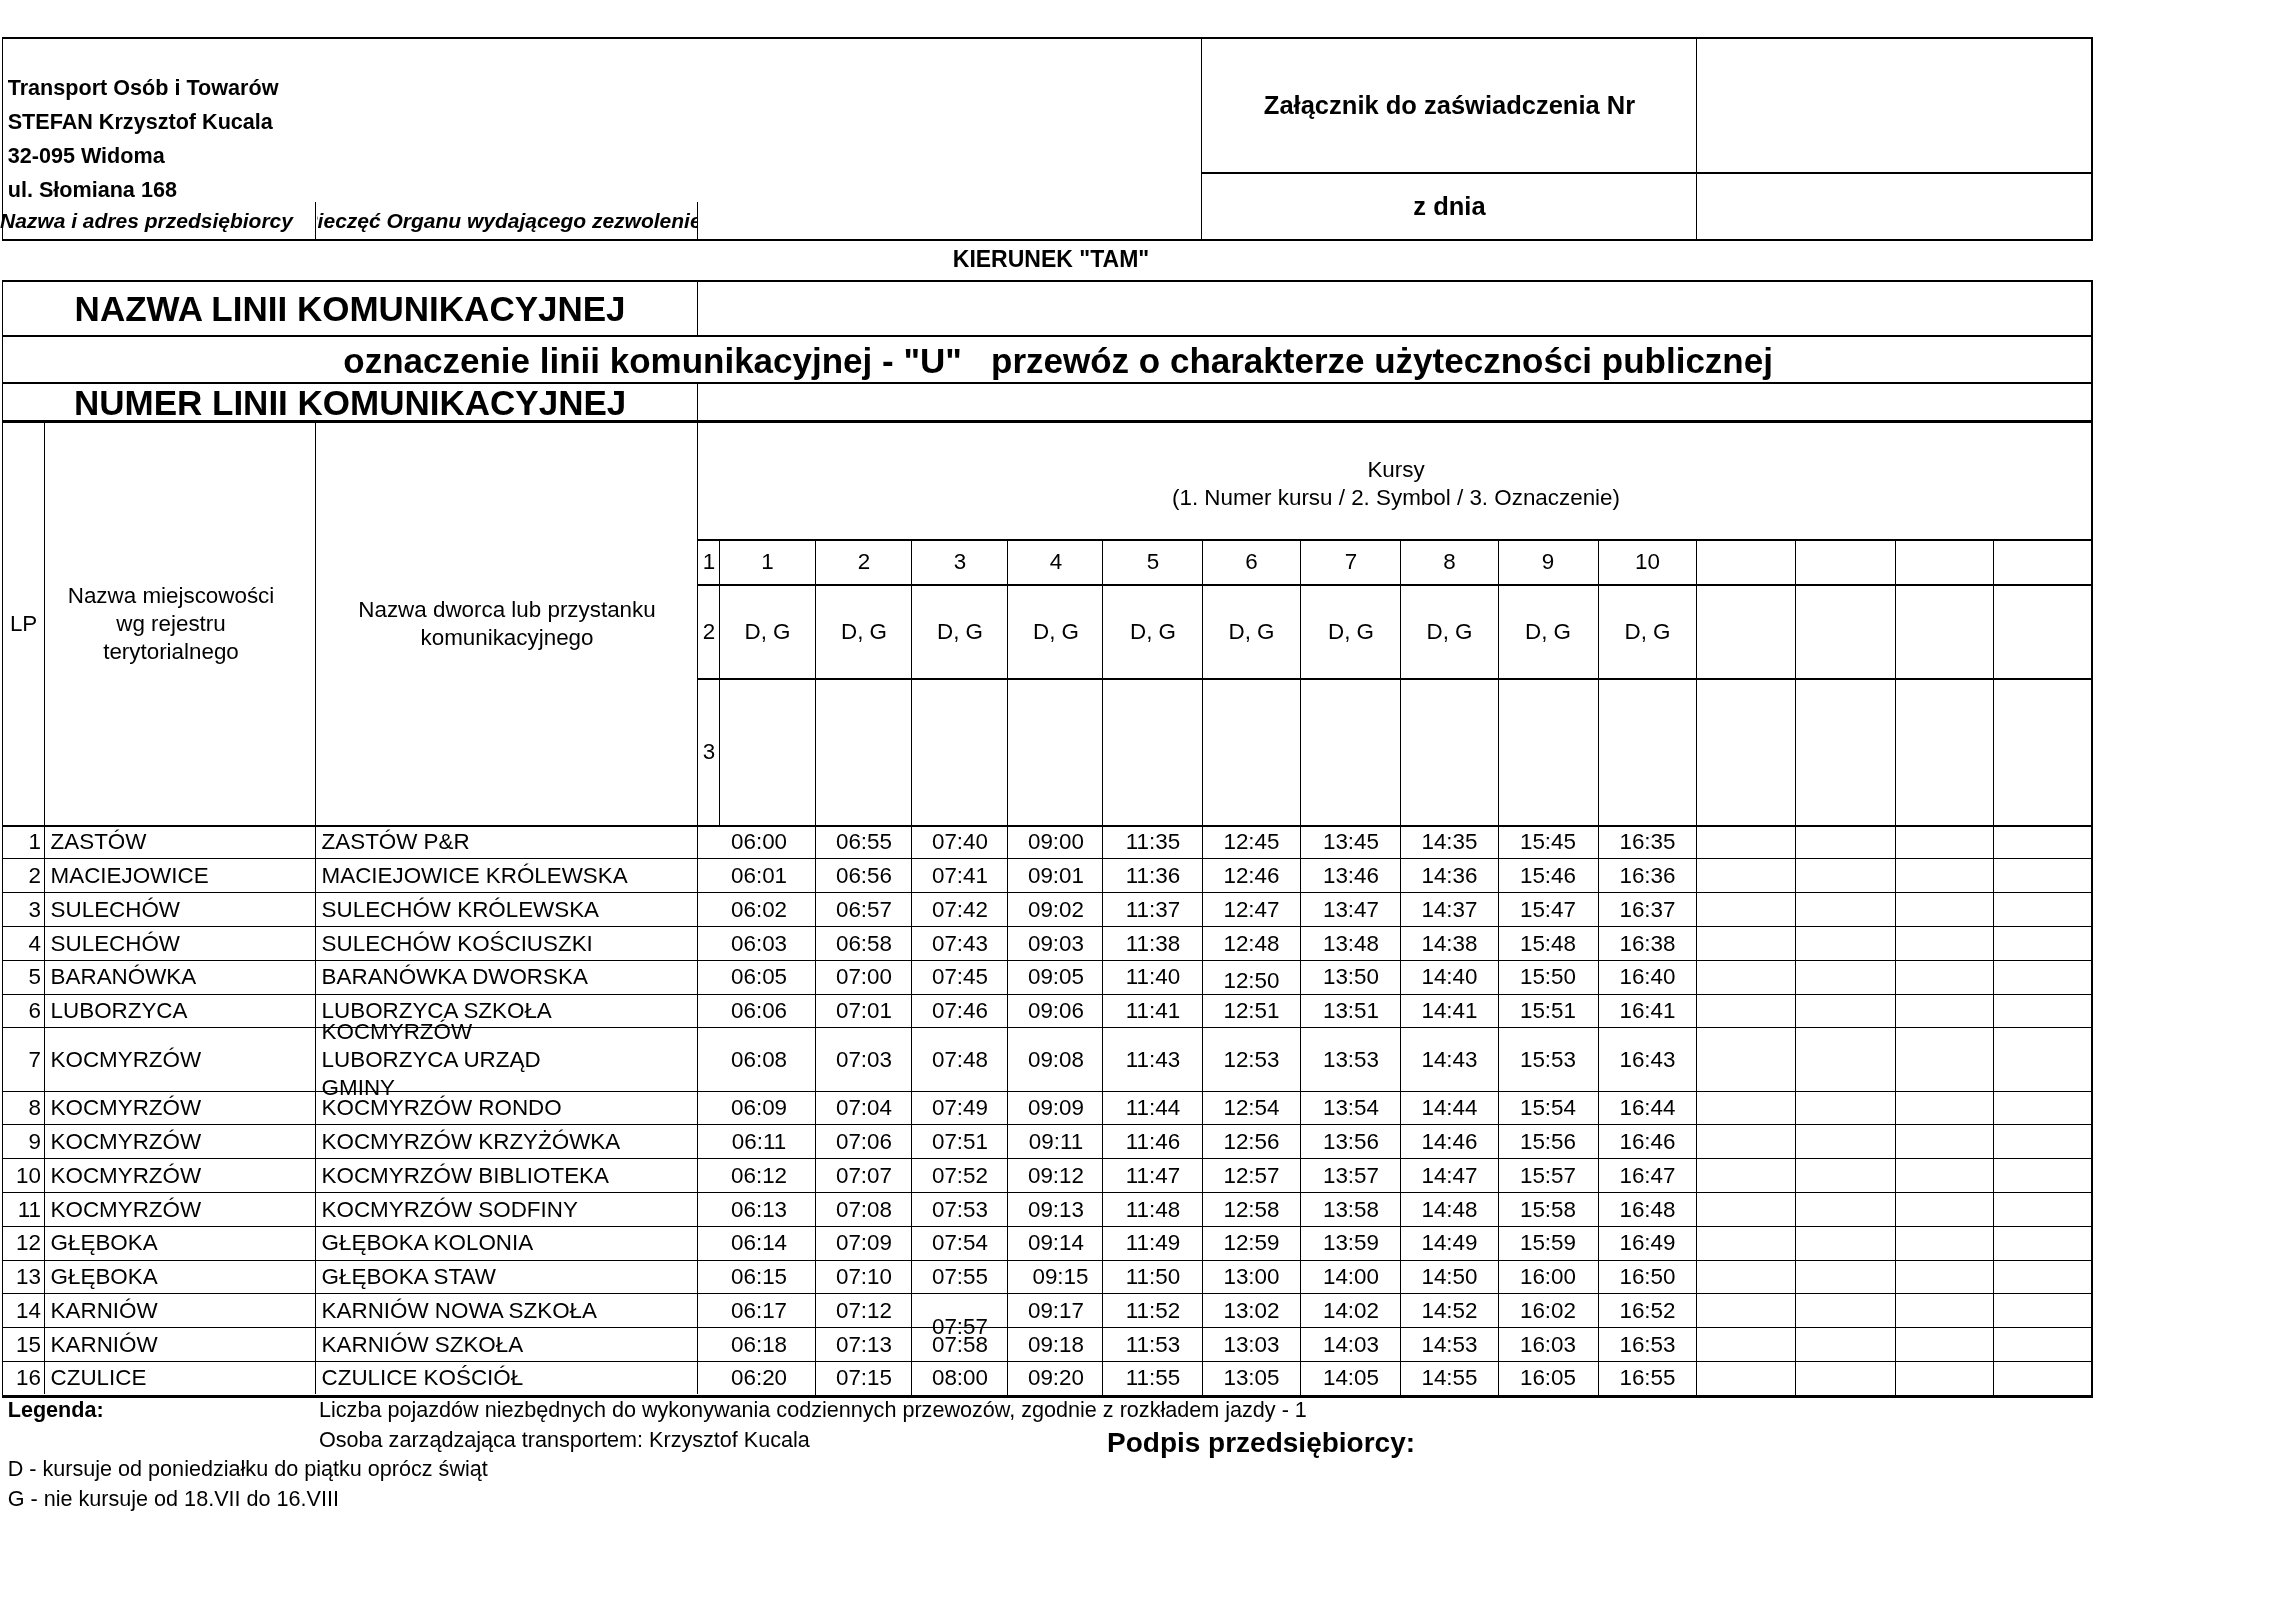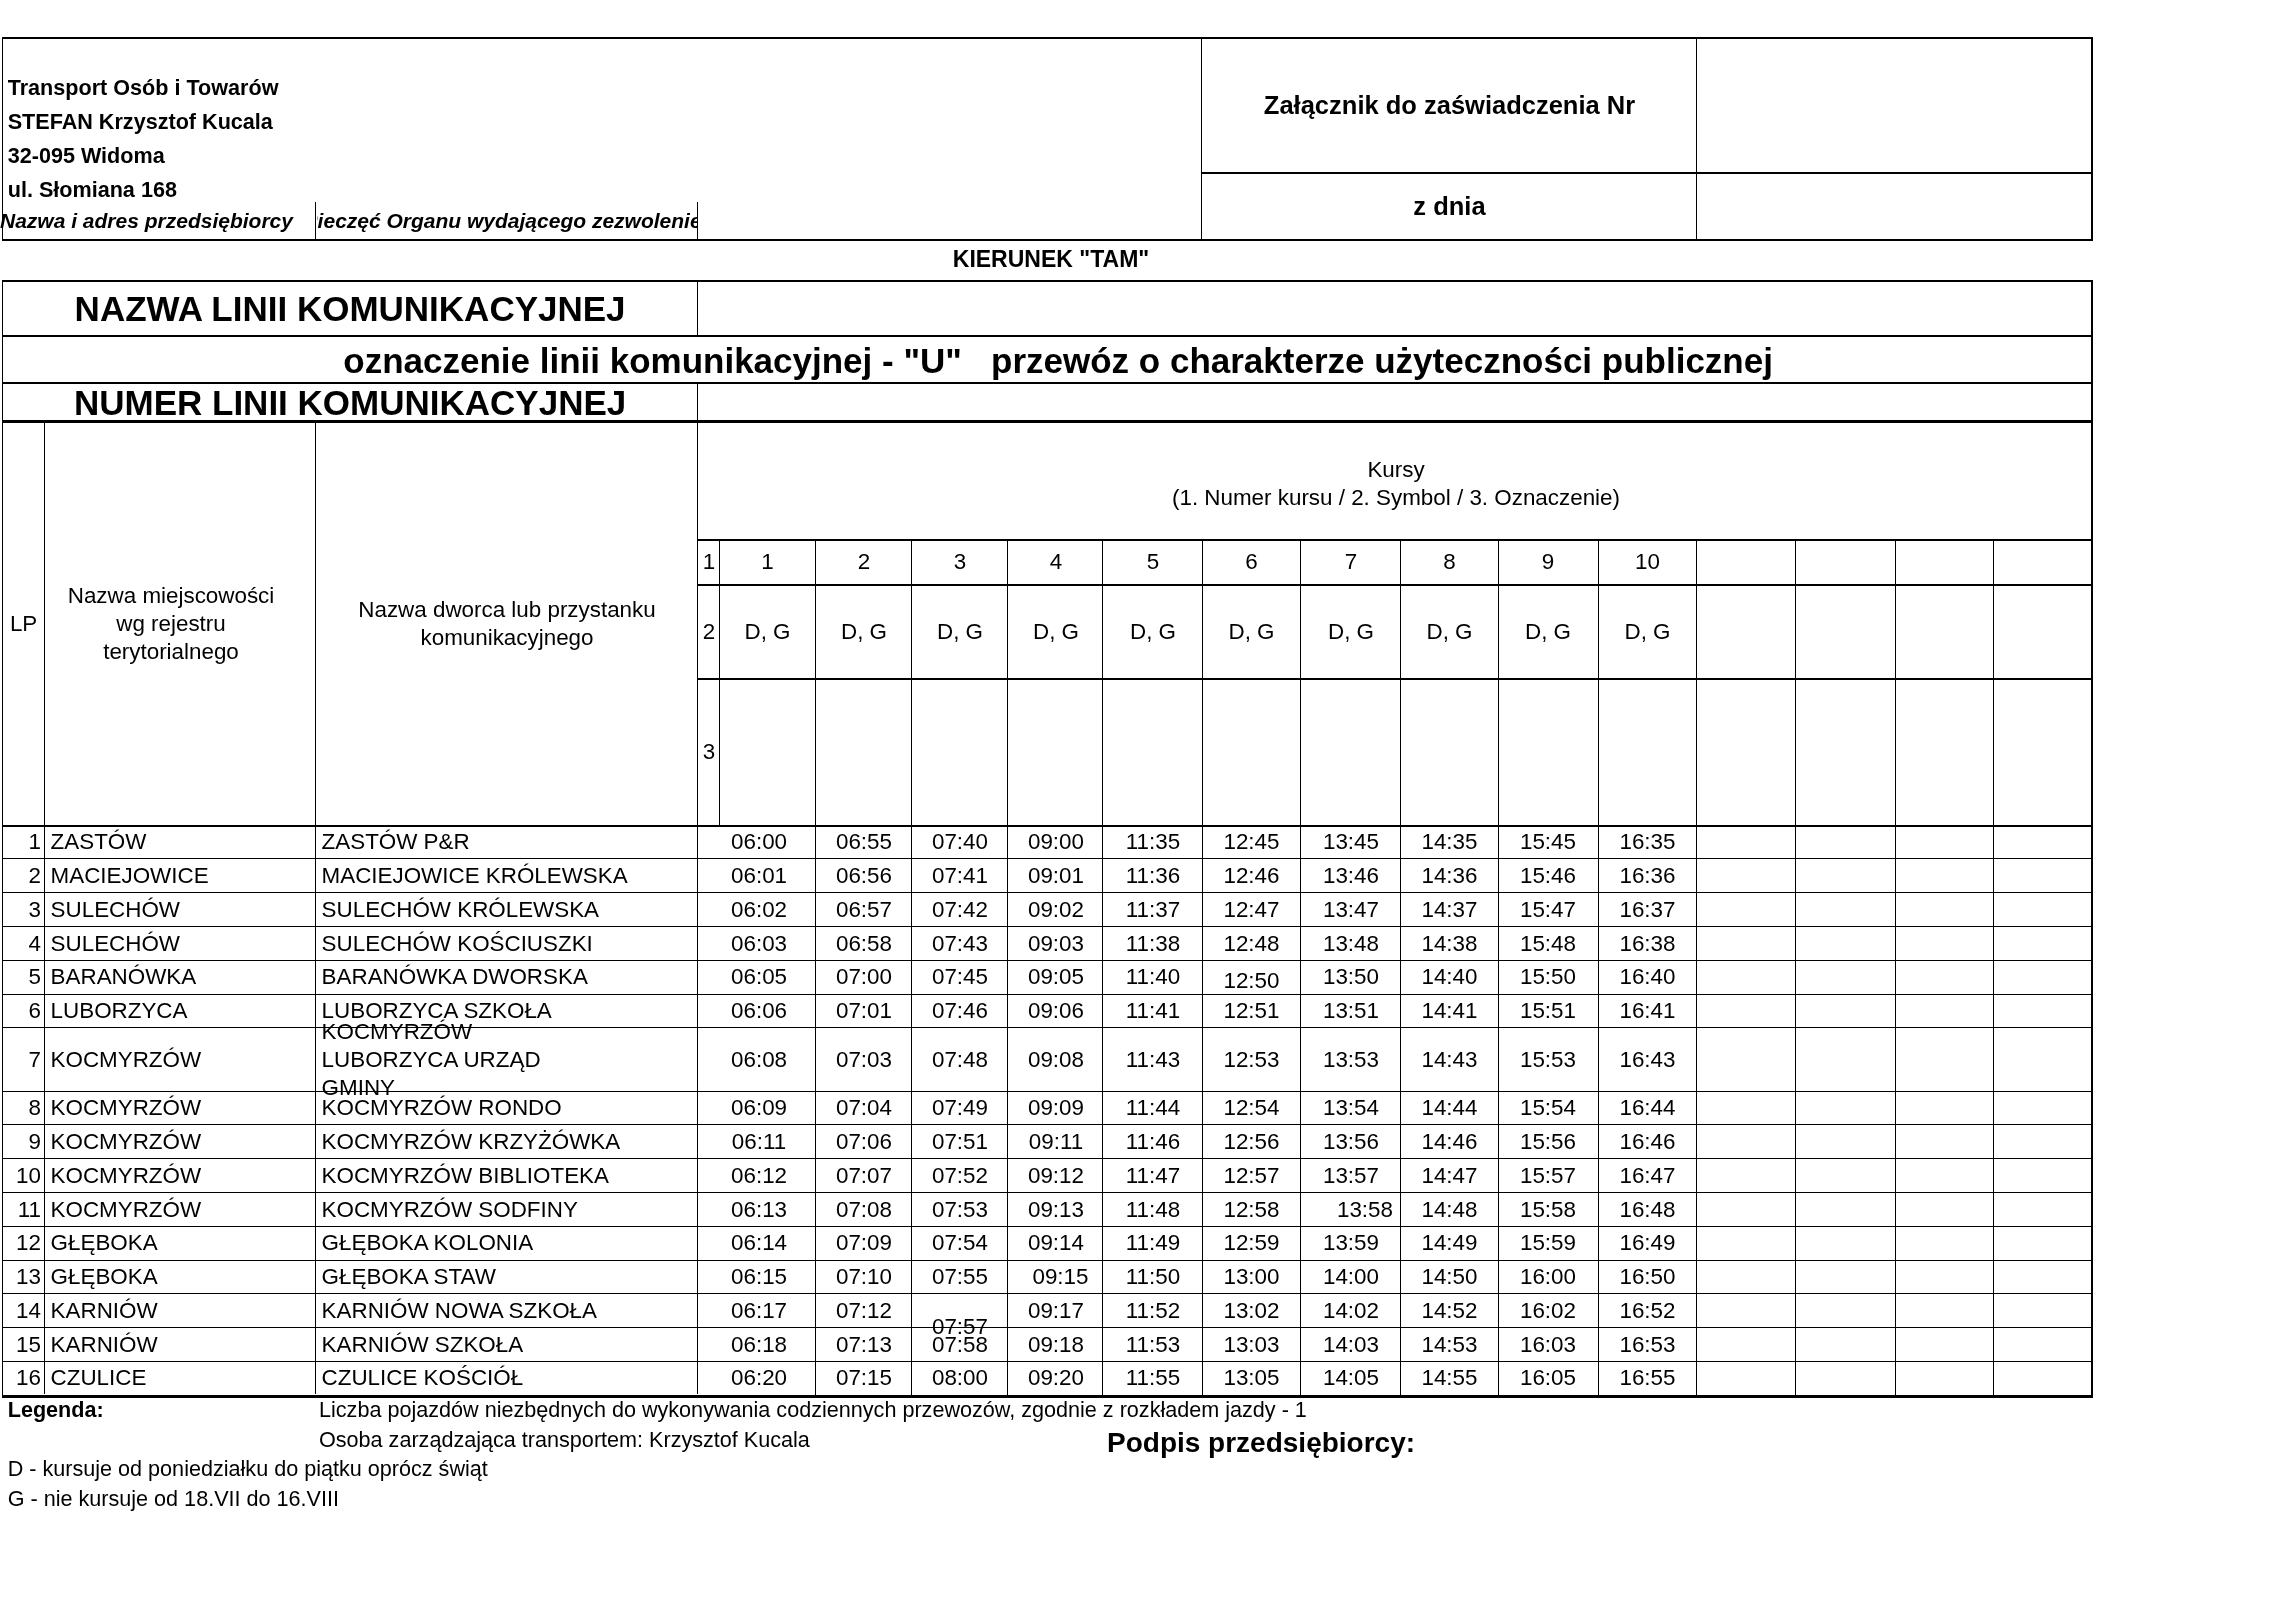--- a/index.html
+++ b/index.html
@@ -322,7 +322,7 @@
     <div class="cell " style="left:1009px; top:1194px; width:94px; height:32px;">09:13</div>
     <div class="cell " style="left:1104px; top:1194px; width:98px; height:32px;">11:48</div>
     <div class="cell " style="left:1203px; top:1194px; width:97px; height:32px;">12:58</div>
-    <div class="cell " style="left:1302px; top:1194px; width:98px; height:32px;margin-left:14px;">13:58</div>
+    <div class="cell " style="left:1302px; top:1194px; width:98px; height:32px;">13:58</div>
     <div class="cell " style="left:1401px; top:1194px; width:97px; height:32px;">14:48</div>
     <div class="cell " style="left:1499px; top:1194px; width:98px; height:32px;">15:58</div>
     <div class="cell " style="left:1599px; top:1194px; width:97px; height:32px;">16:48</div>

